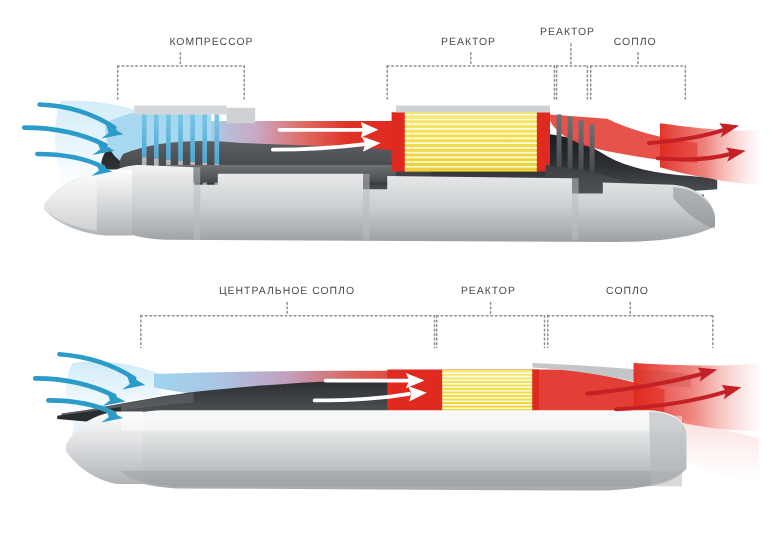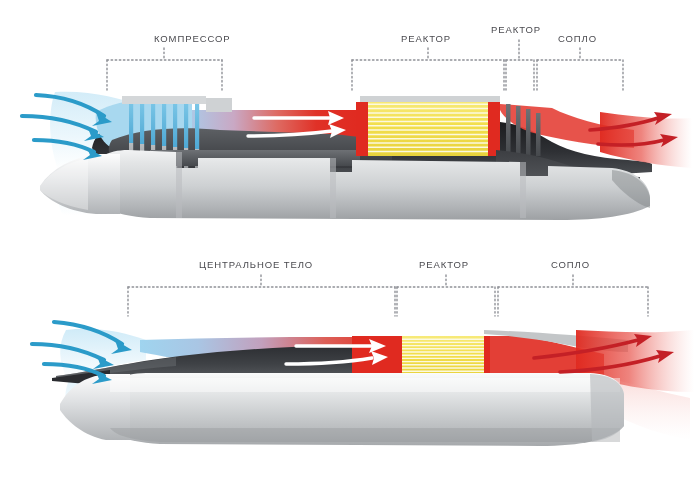--- a/index.html
+++ b/index.html
@@ -31,7 +31,7 @@
   <div class="lbl" style="left:491px;top:24px;">РЕАКТОР</div>
   <div class="lbl" style="left:558px;top:33px;">СОПЛО</div>
 
-  <div class="lbl" style="left:199px;top:259px;">ЦЕНТРАЛЬНОЕ ТЕЛО</div>
+  <div class="lbl" style="left:199px;top:259px;">ЦЕНТРАЛЬНОЕ СОПЛО</div>
   <div class="lbl" style="left:419px;top:259px;">РЕАКТОР</div>
   <div class="lbl" style="left:551px;top:259px;">СОПЛО</div>
 

